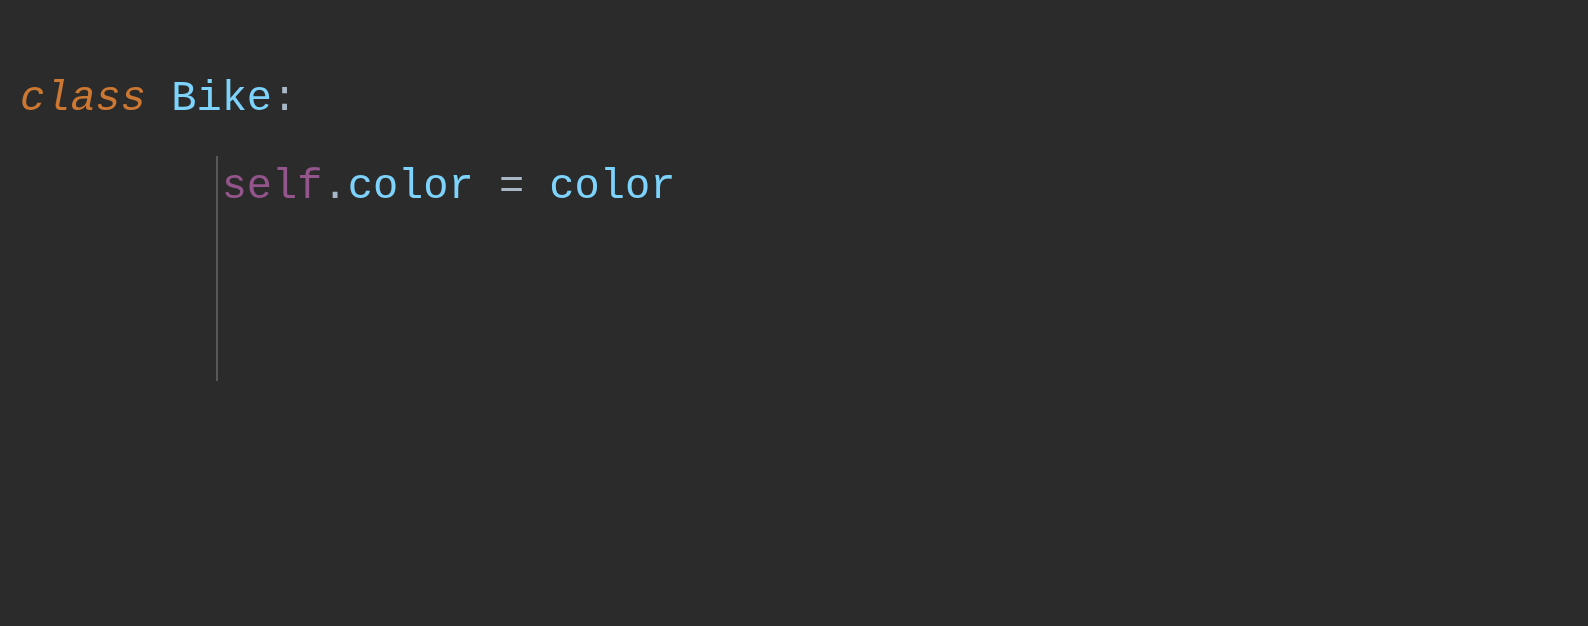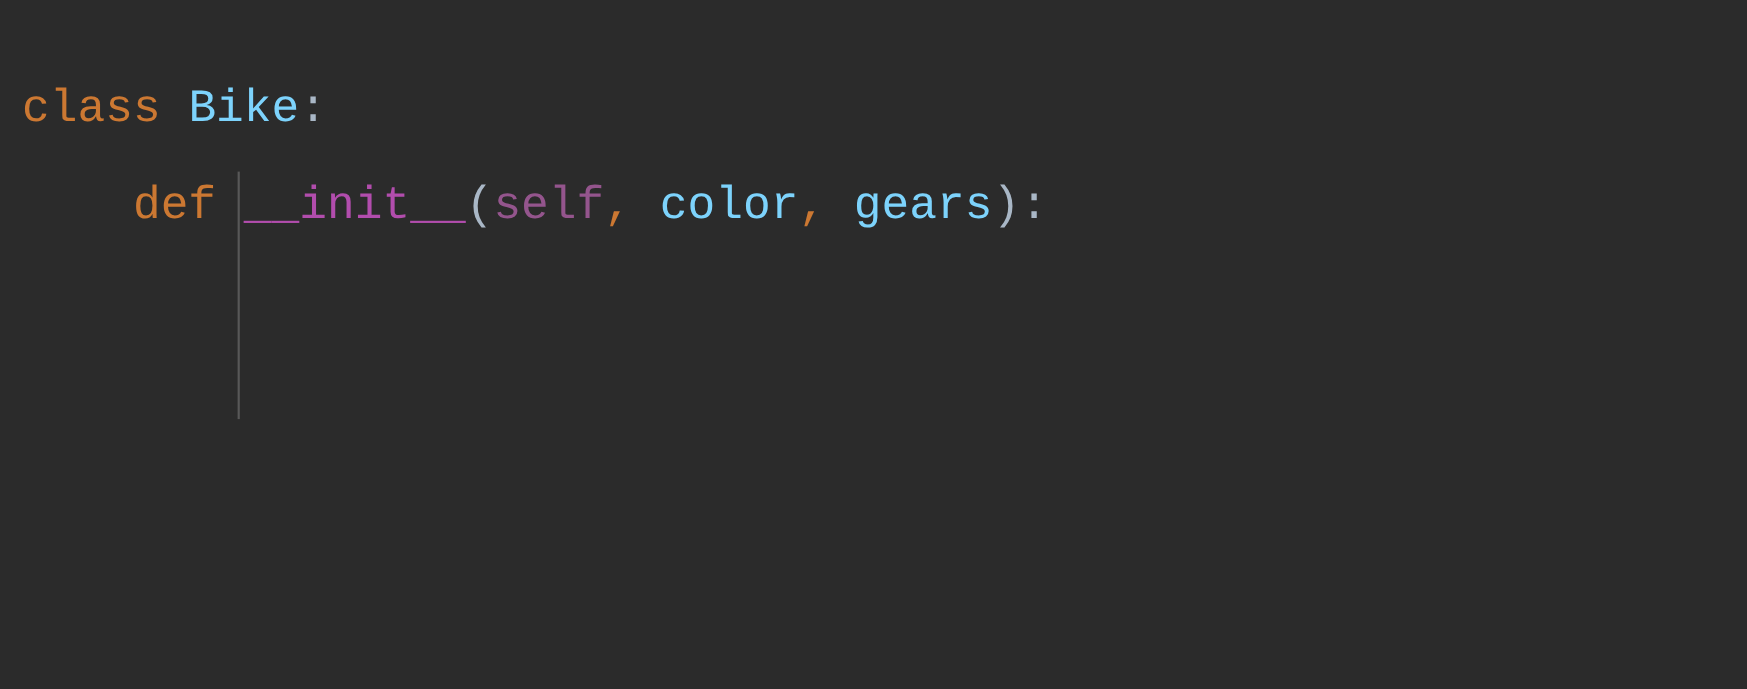--- a/index.html
+++ b/index.html
@@ -31,7 +31,7 @@
     height: 225px;
     border-left: 2px solid #585858;
   }
-  .kw-orange { color: #cc7832; }
+  .kw-orange { color: #cc7832; font-style: italic; }
   .fn-magenta { color: #b24dad; }
   .param-self { color: #94558d; }
   .ident { color: #7dd3fc; }

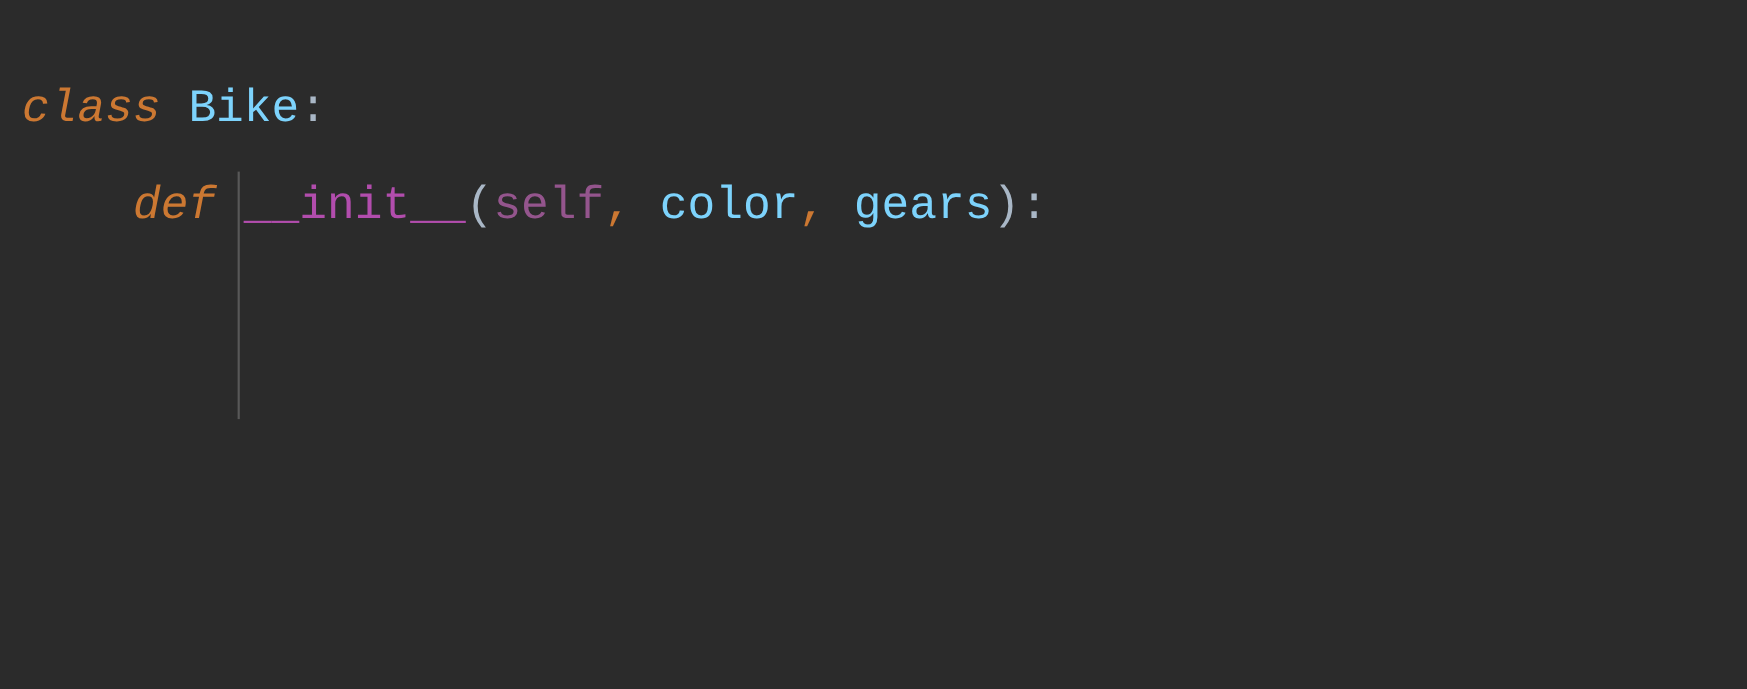--- a/index.html
+++ b/index.html
@@ -51,7 +51,6 @@
 
   <div class="code-line"><span class="kw-orange">class</span><span> </span><span class="ident">Bike</span><span class="punct">:</span></div>
 
-  <div class="code-line">    <span class="kw-orange">def</span><span> </span><span class="fn-magenta">__init__</span><span class="punct">(</span><span class="param-self">self</span><span class="punct-orange">,</span><span class="ident"> color</span><span class="punct-orange">,</span><span class="ident"> gears</span><span class="punct">)</span><span class="punct">:</span></div>
 
 
 

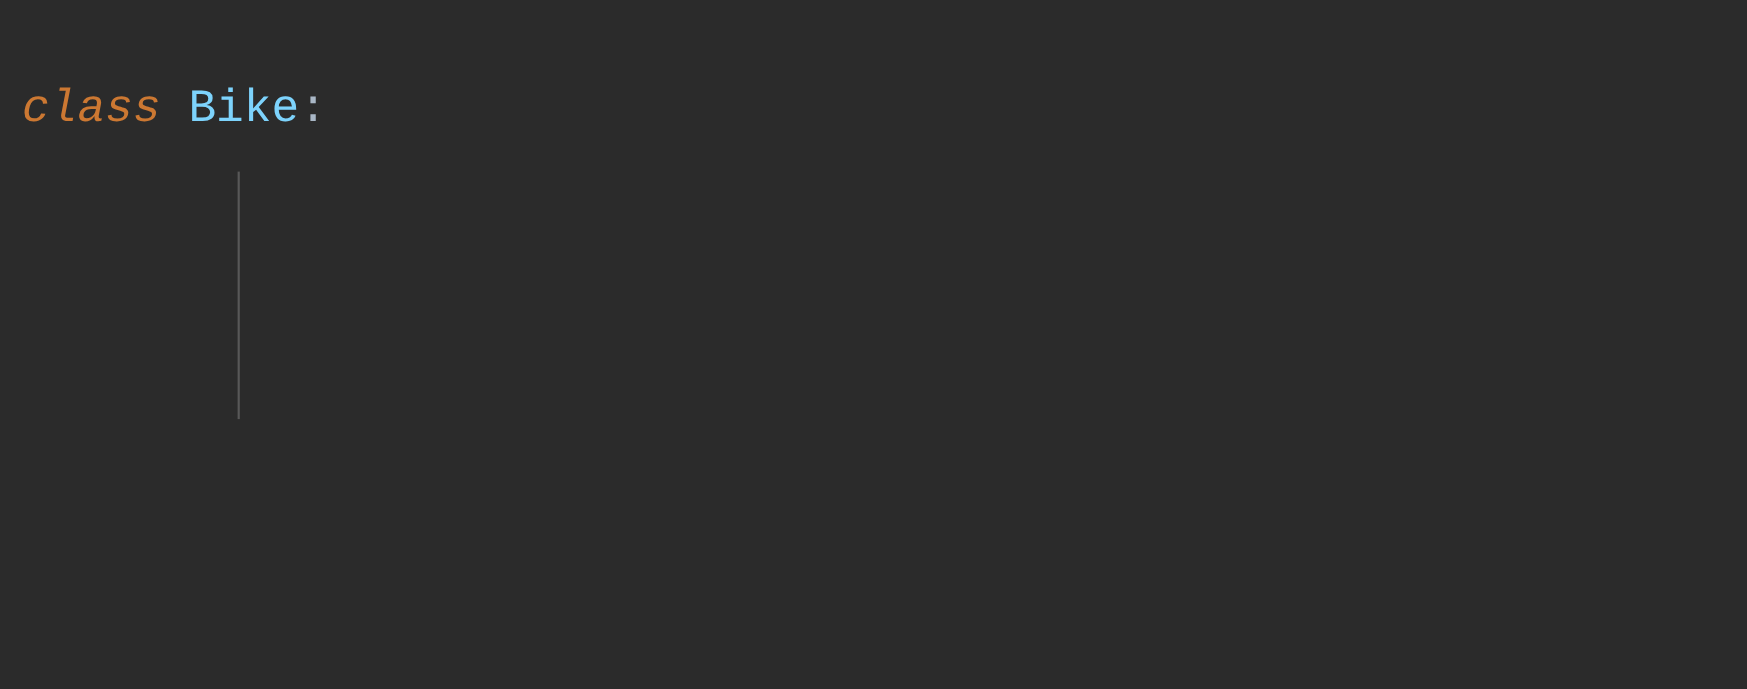--- a/index.html
+++ b/index.html
@@ -52,6 +52,7 @@
   <div class="code-line"><span class="kw-orange">class</span><span> </span><span class="ident">Bike</span><span class="punct">:</span></div>
 
 
+  <div class="code-line">        <span class="param-self">self</span><span class="punct">.</span><span class="ident">color</span><span class="punct"> = </span><span class="ident">color</span></div>
 
 
 </div>

